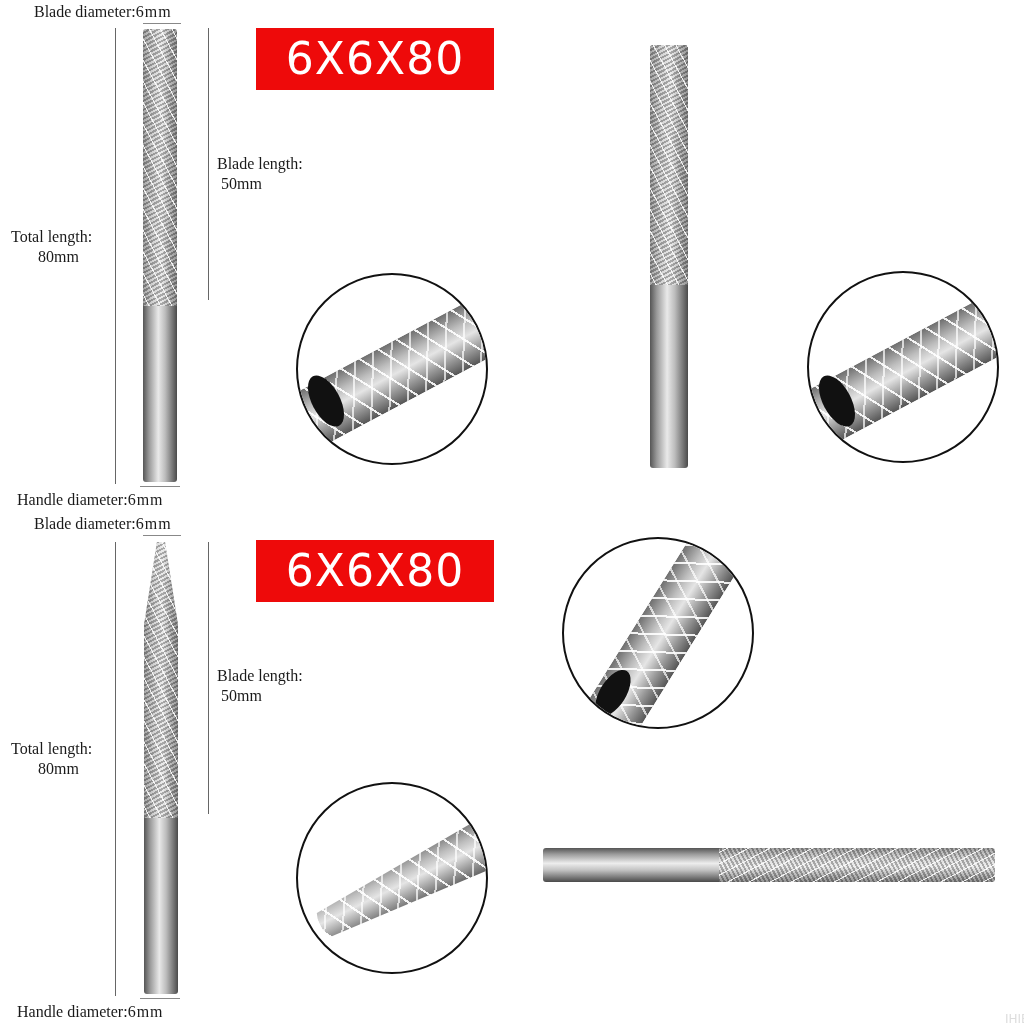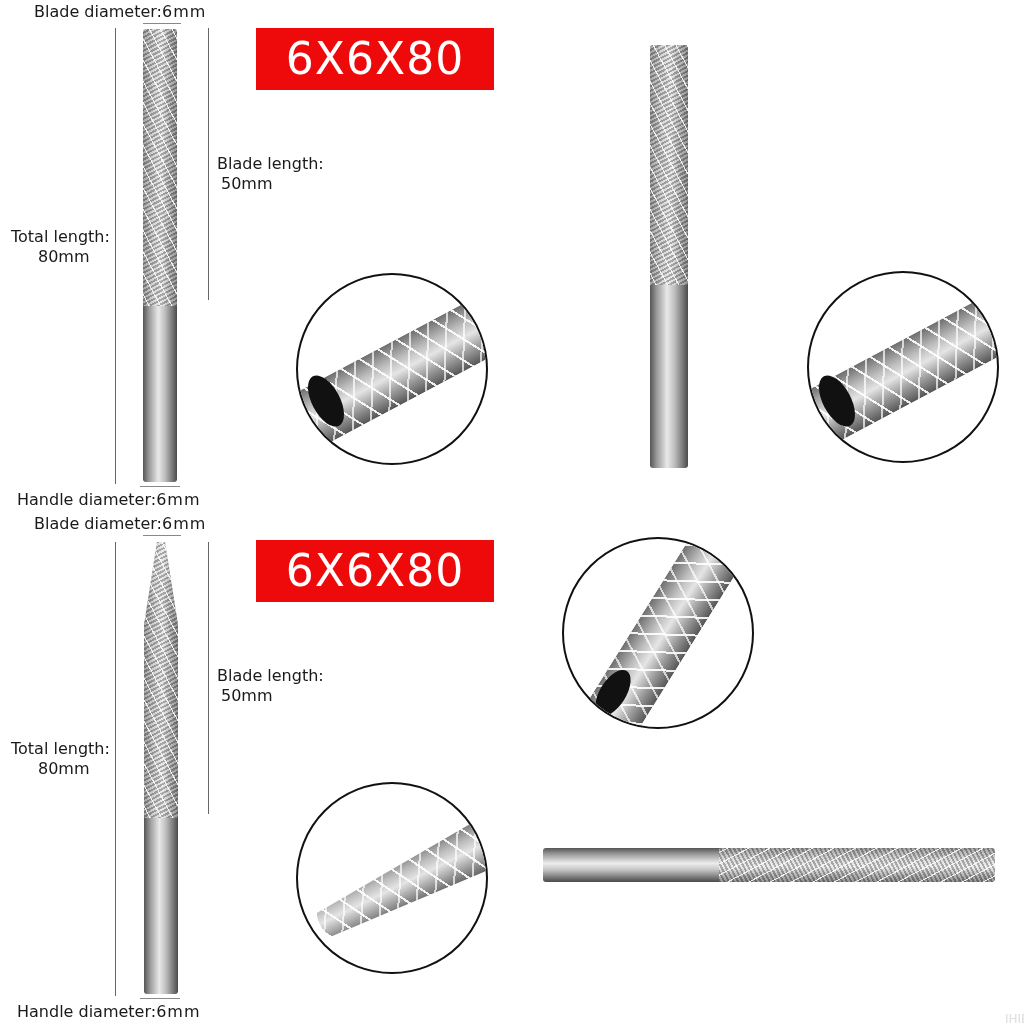--- a/index.html
+++ b/index.html
@@ -4,7 +4,7 @@
 <style>
   html,body{margin:0;padding:0;background:#fff;}
   body{width:1024px;height:1024px;position:relative;overflow:hidden;font-family:"DejaVu Sans","Liberation Sans",sans-serif;color:#222;}
-  .abs{position:absolute;}
+  .abs{position:absolute;font-family:Liberation Serif, serif;}
   .label{font-size:16px;line-height:20px;white-space:nowrap;color:#1a1a1a;}
   .vline{position:absolute;width:1px;background:#666;}
   .hline{position:absolute;height:1px;background:#888;}

